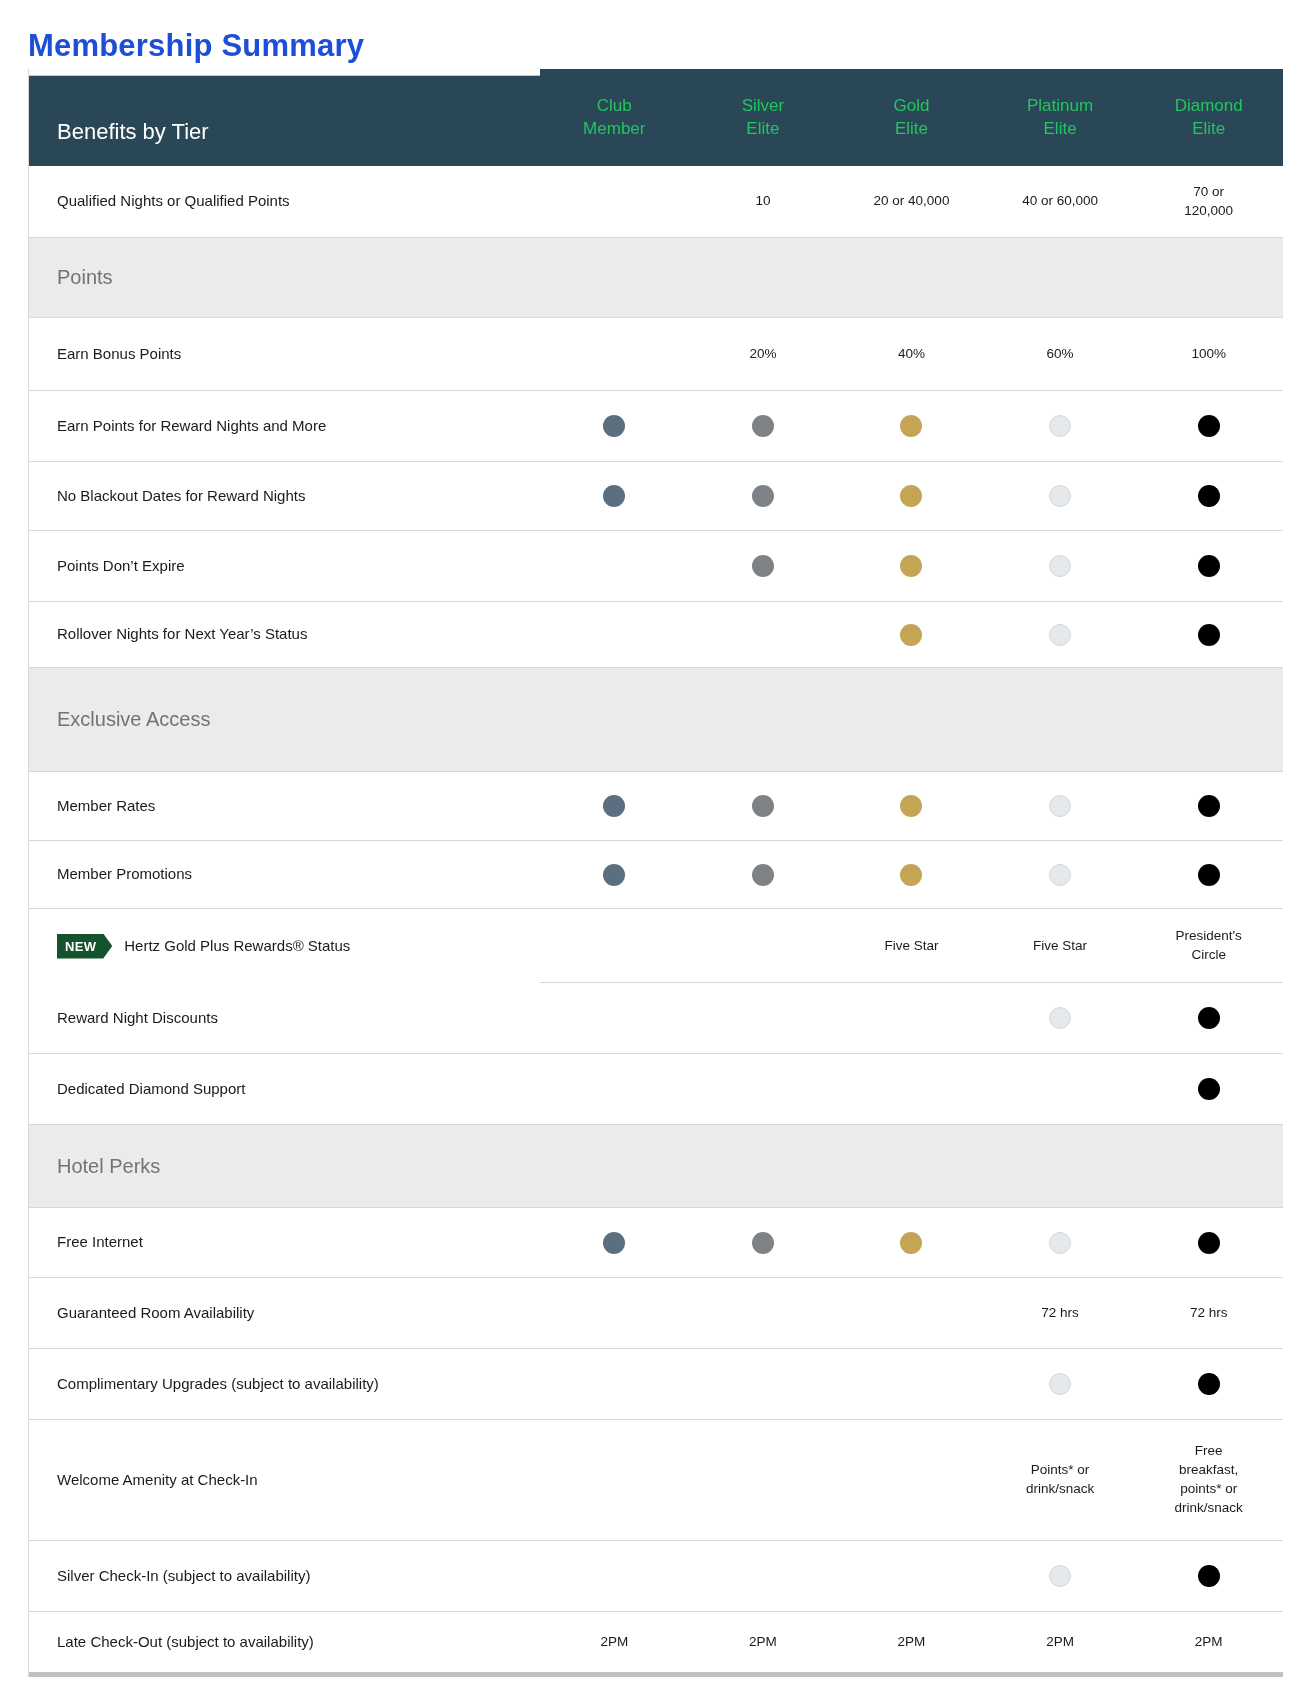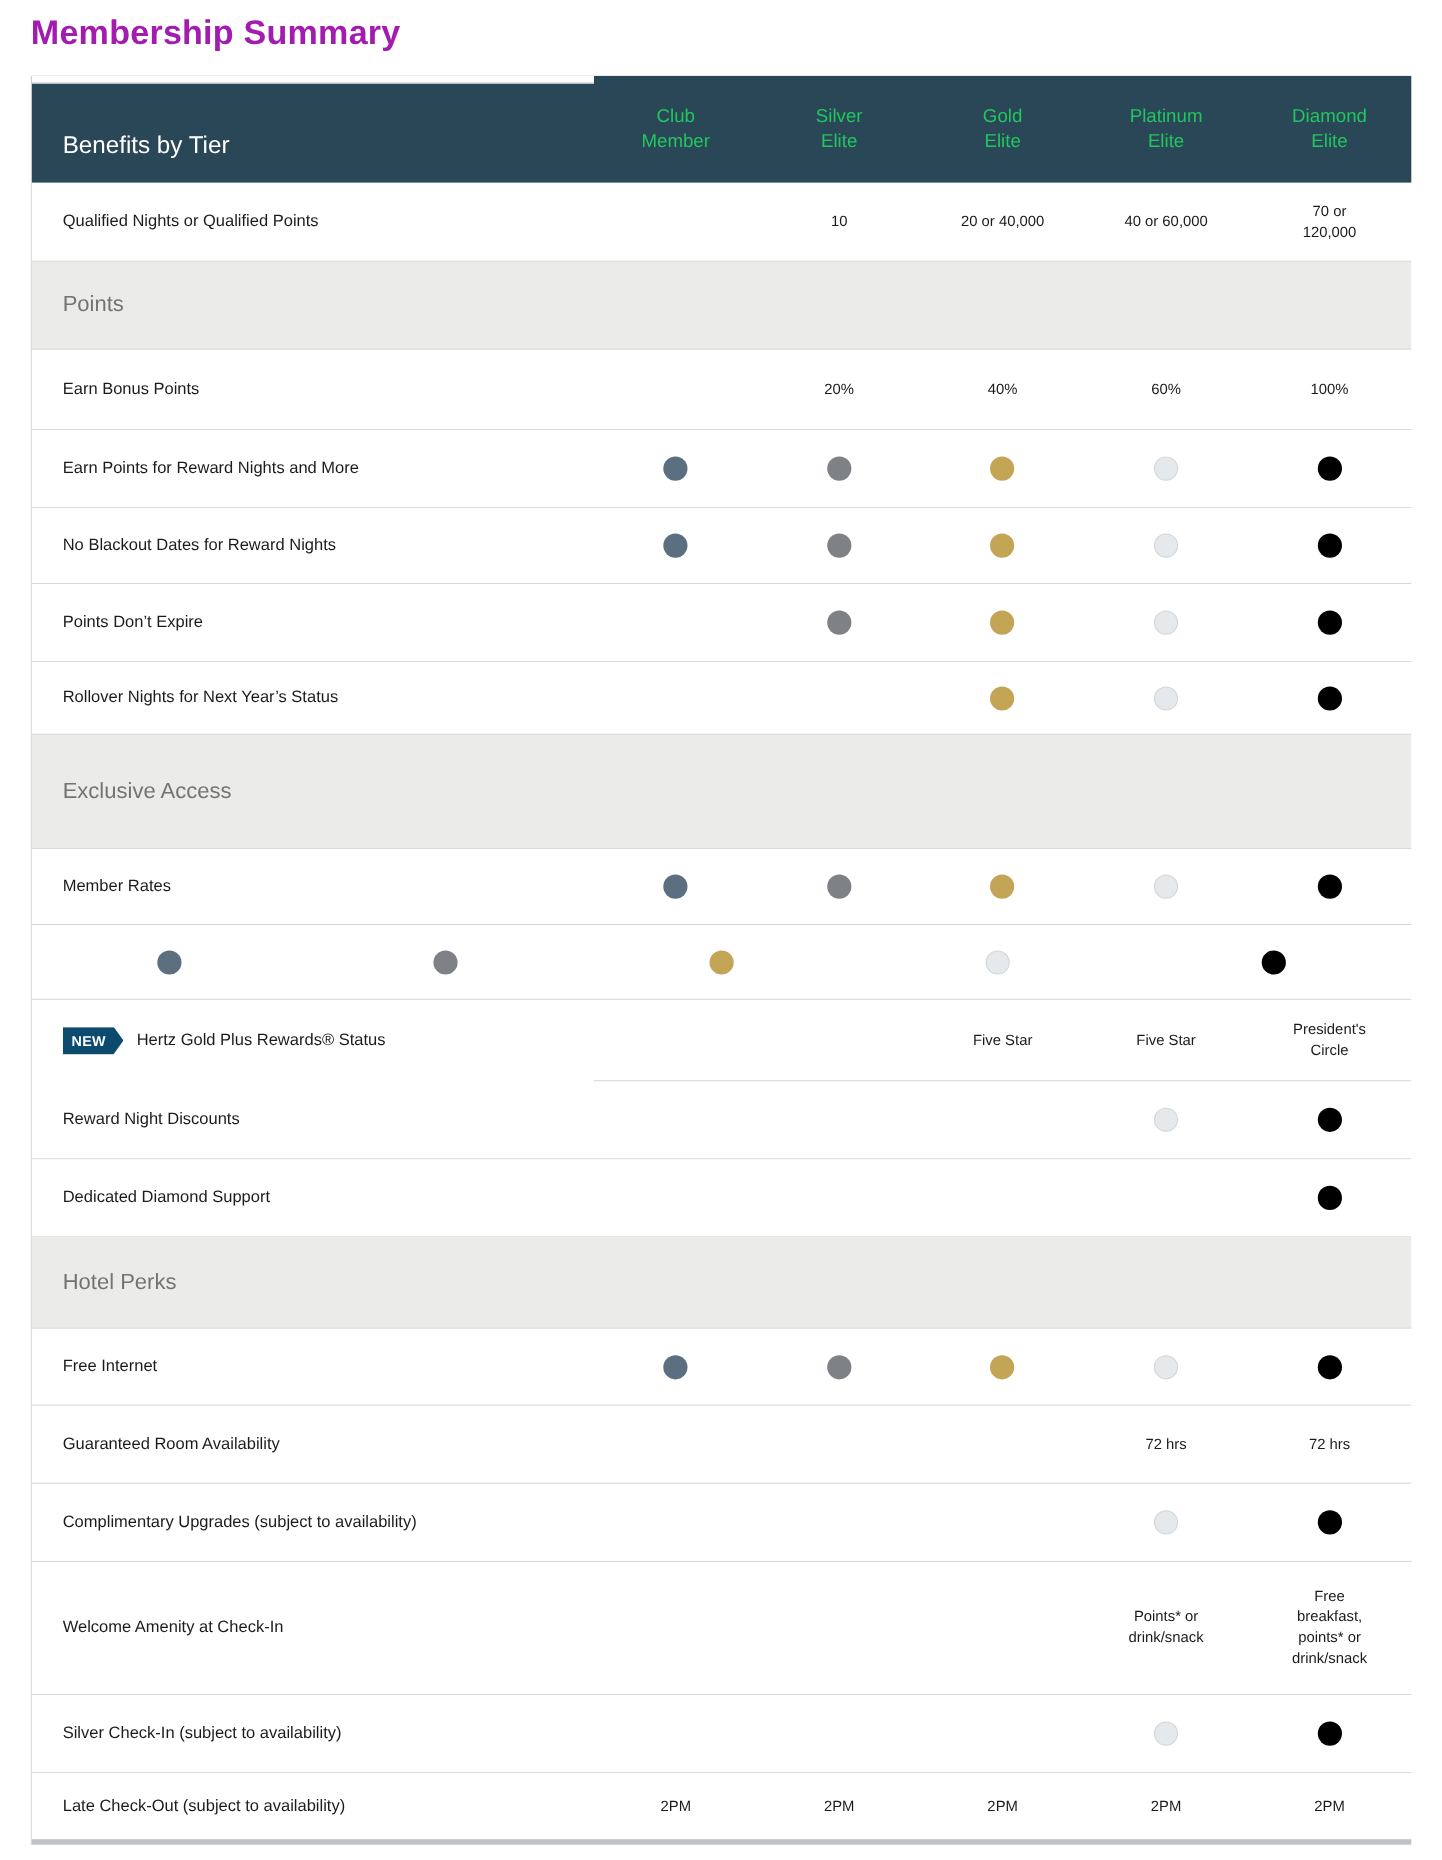--- a/index.html
+++ b/index.html
@@ -11,8 +11,8 @@
   }
   .page { padding:0 28px; }
   .page-title {
-    padding-top:12px; height:69px;
-    font-size:31px; font-weight:600; color:#a21caf;
+    padding-top:28px; height:69px;
+    font-size:31px; font-weight:600; color:#1d4ed8;
     letter-spacing:.2px;
   }
   .table {

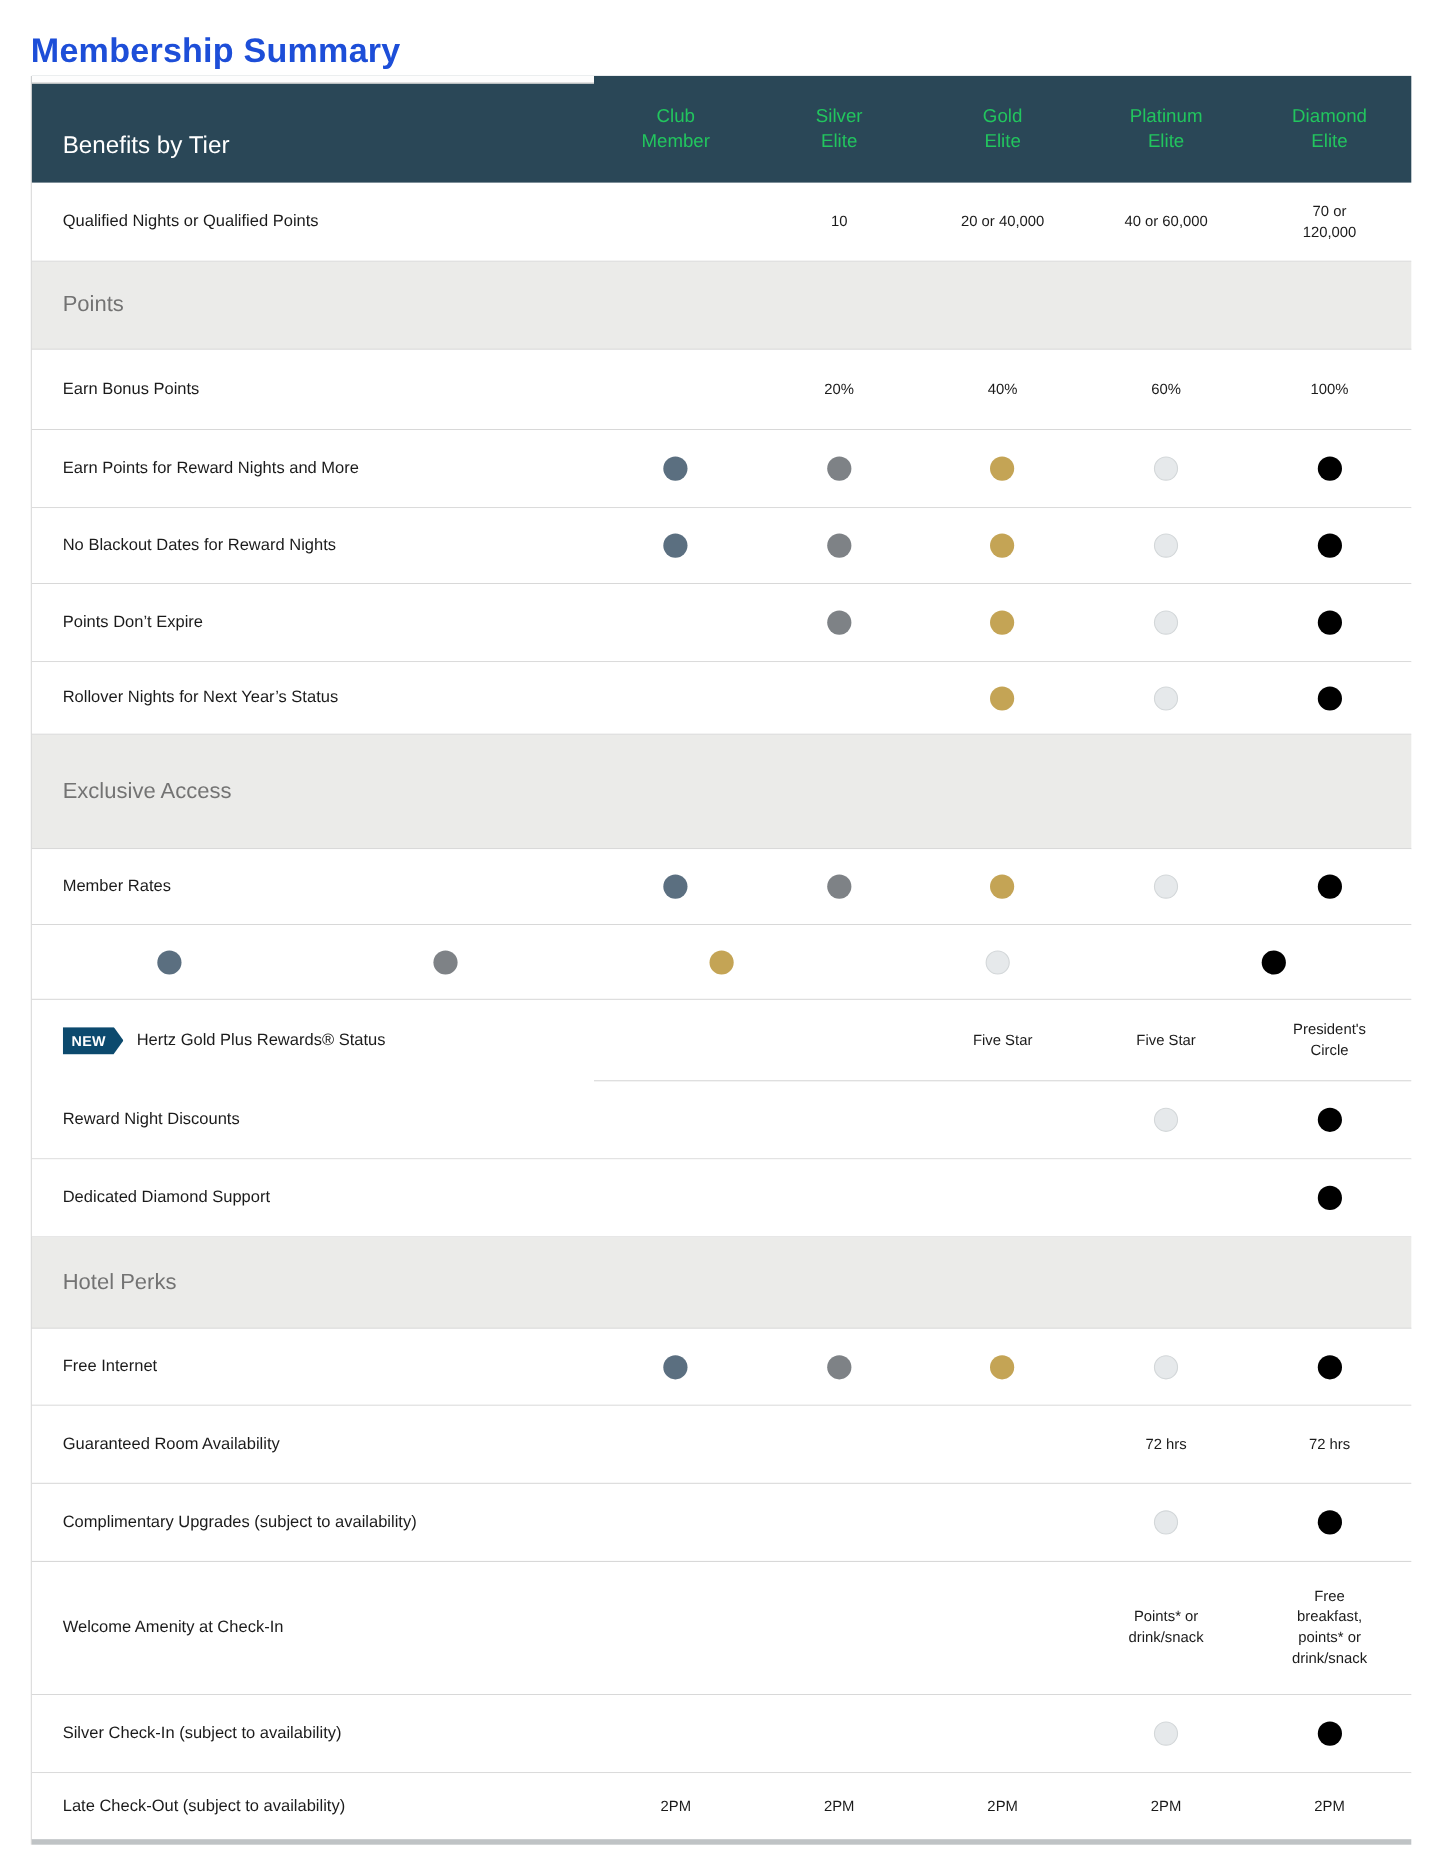--- a/index.html
+++ b/index.html
@@ -175,6 +175,7 @@
     </div>
 
     <div class="row benefit" style="height:68px">
+      <div class="label">Member Promotions</div>
       <div class="cell"><span class="dot dot-club"></span></div>
       <div class="cell"><span class="dot dot-silver"></span></div>
       <div class="cell"><span class="dot dot-gold"></span></div>

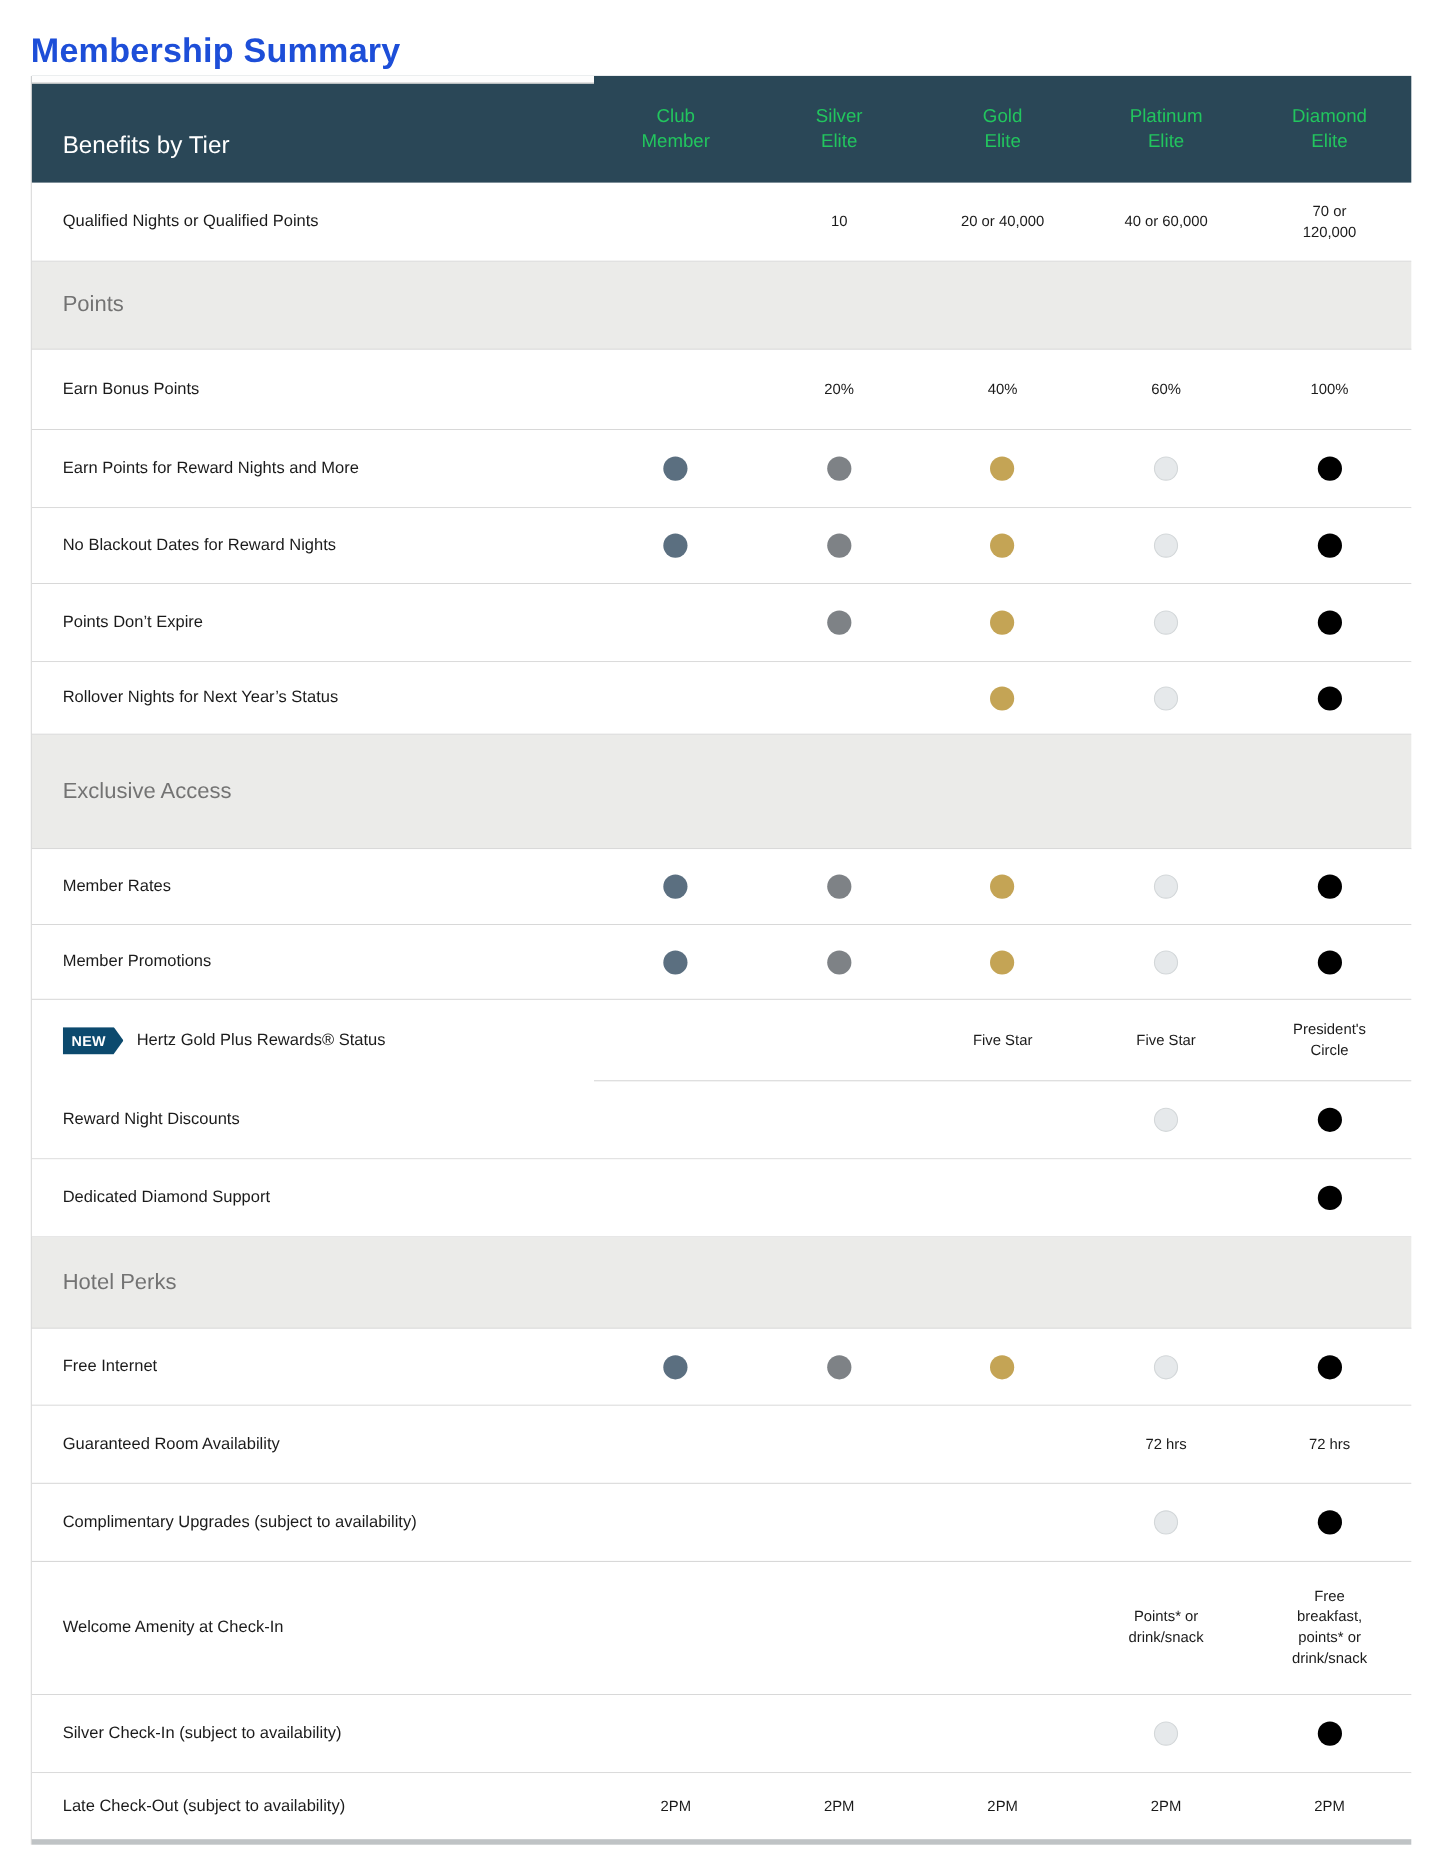--- a/index.html
+++ b/index.html
@@ -68,7 +68,7 @@
   .label-hertz { display:flex; align-items:center; }
   .new-badge {
     display:inline-block; flex:none;
-    background:#0c4a6e; color:#ffffff;
+    background:#14532d; color:#ffffff;
     font-size:13px; font-weight:700; letter-spacing:.3px;
     line-height:25px; height:25px; padding:0 9px 0 8px;
     margin-right:12px;

